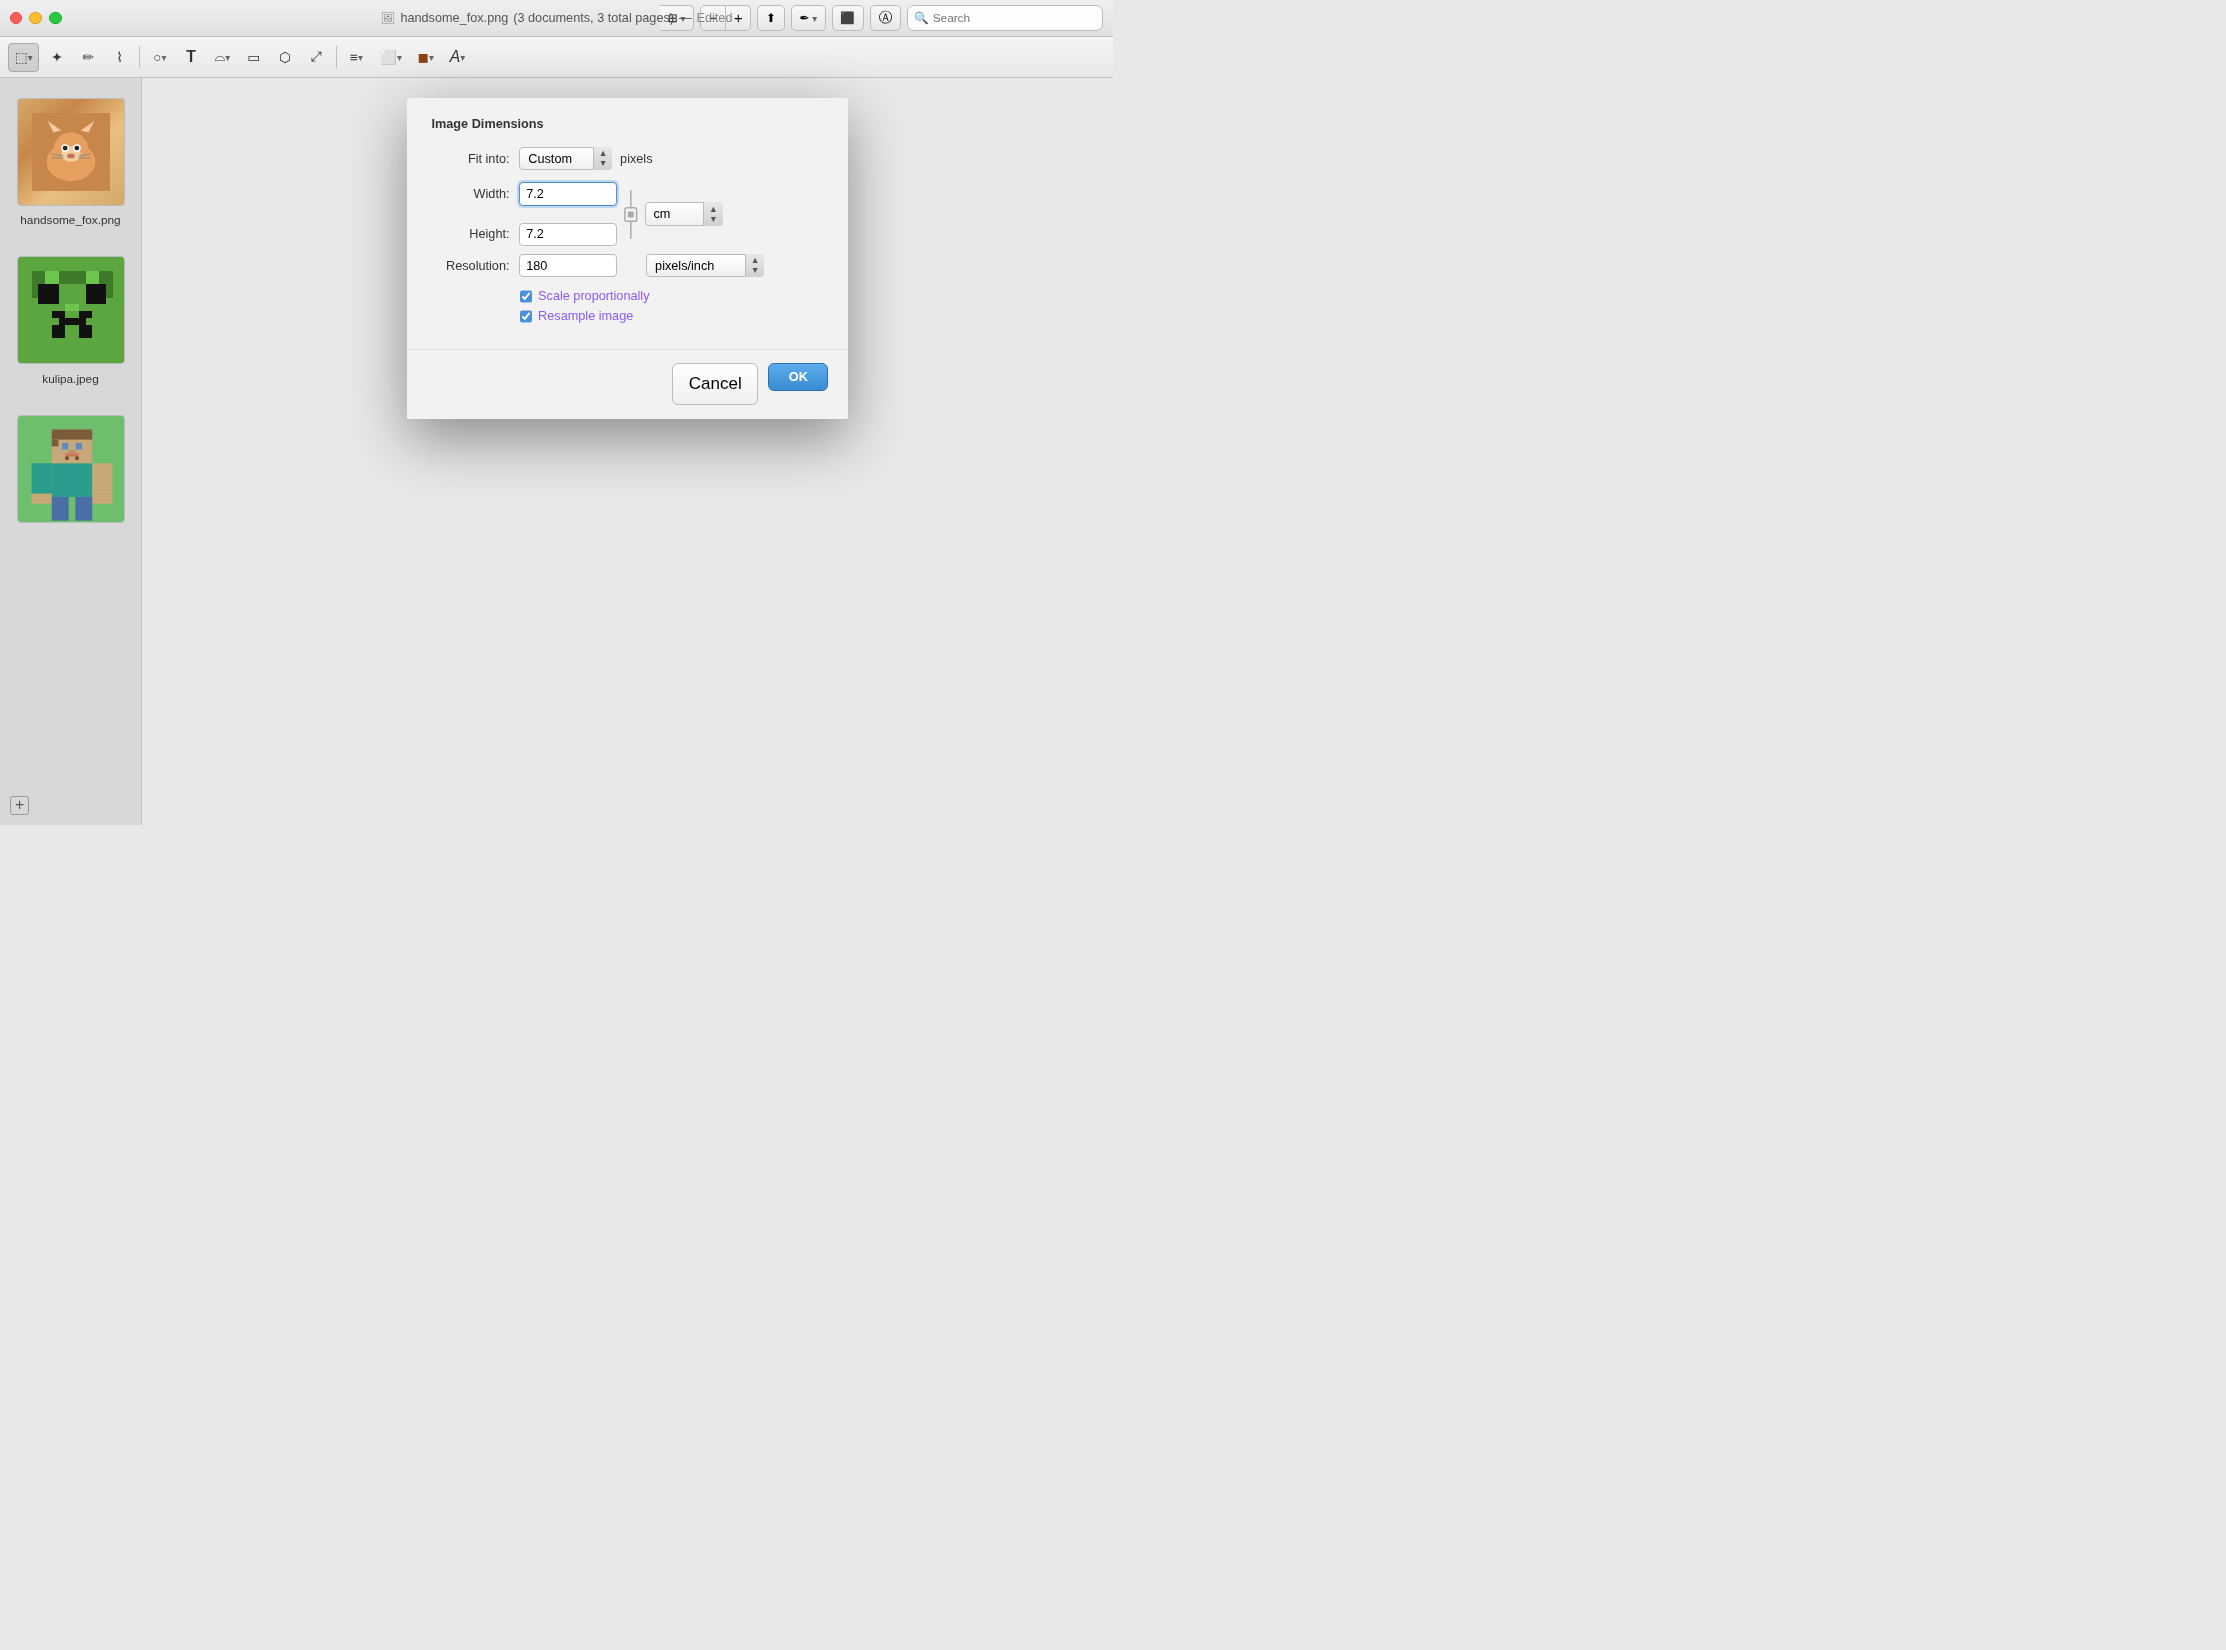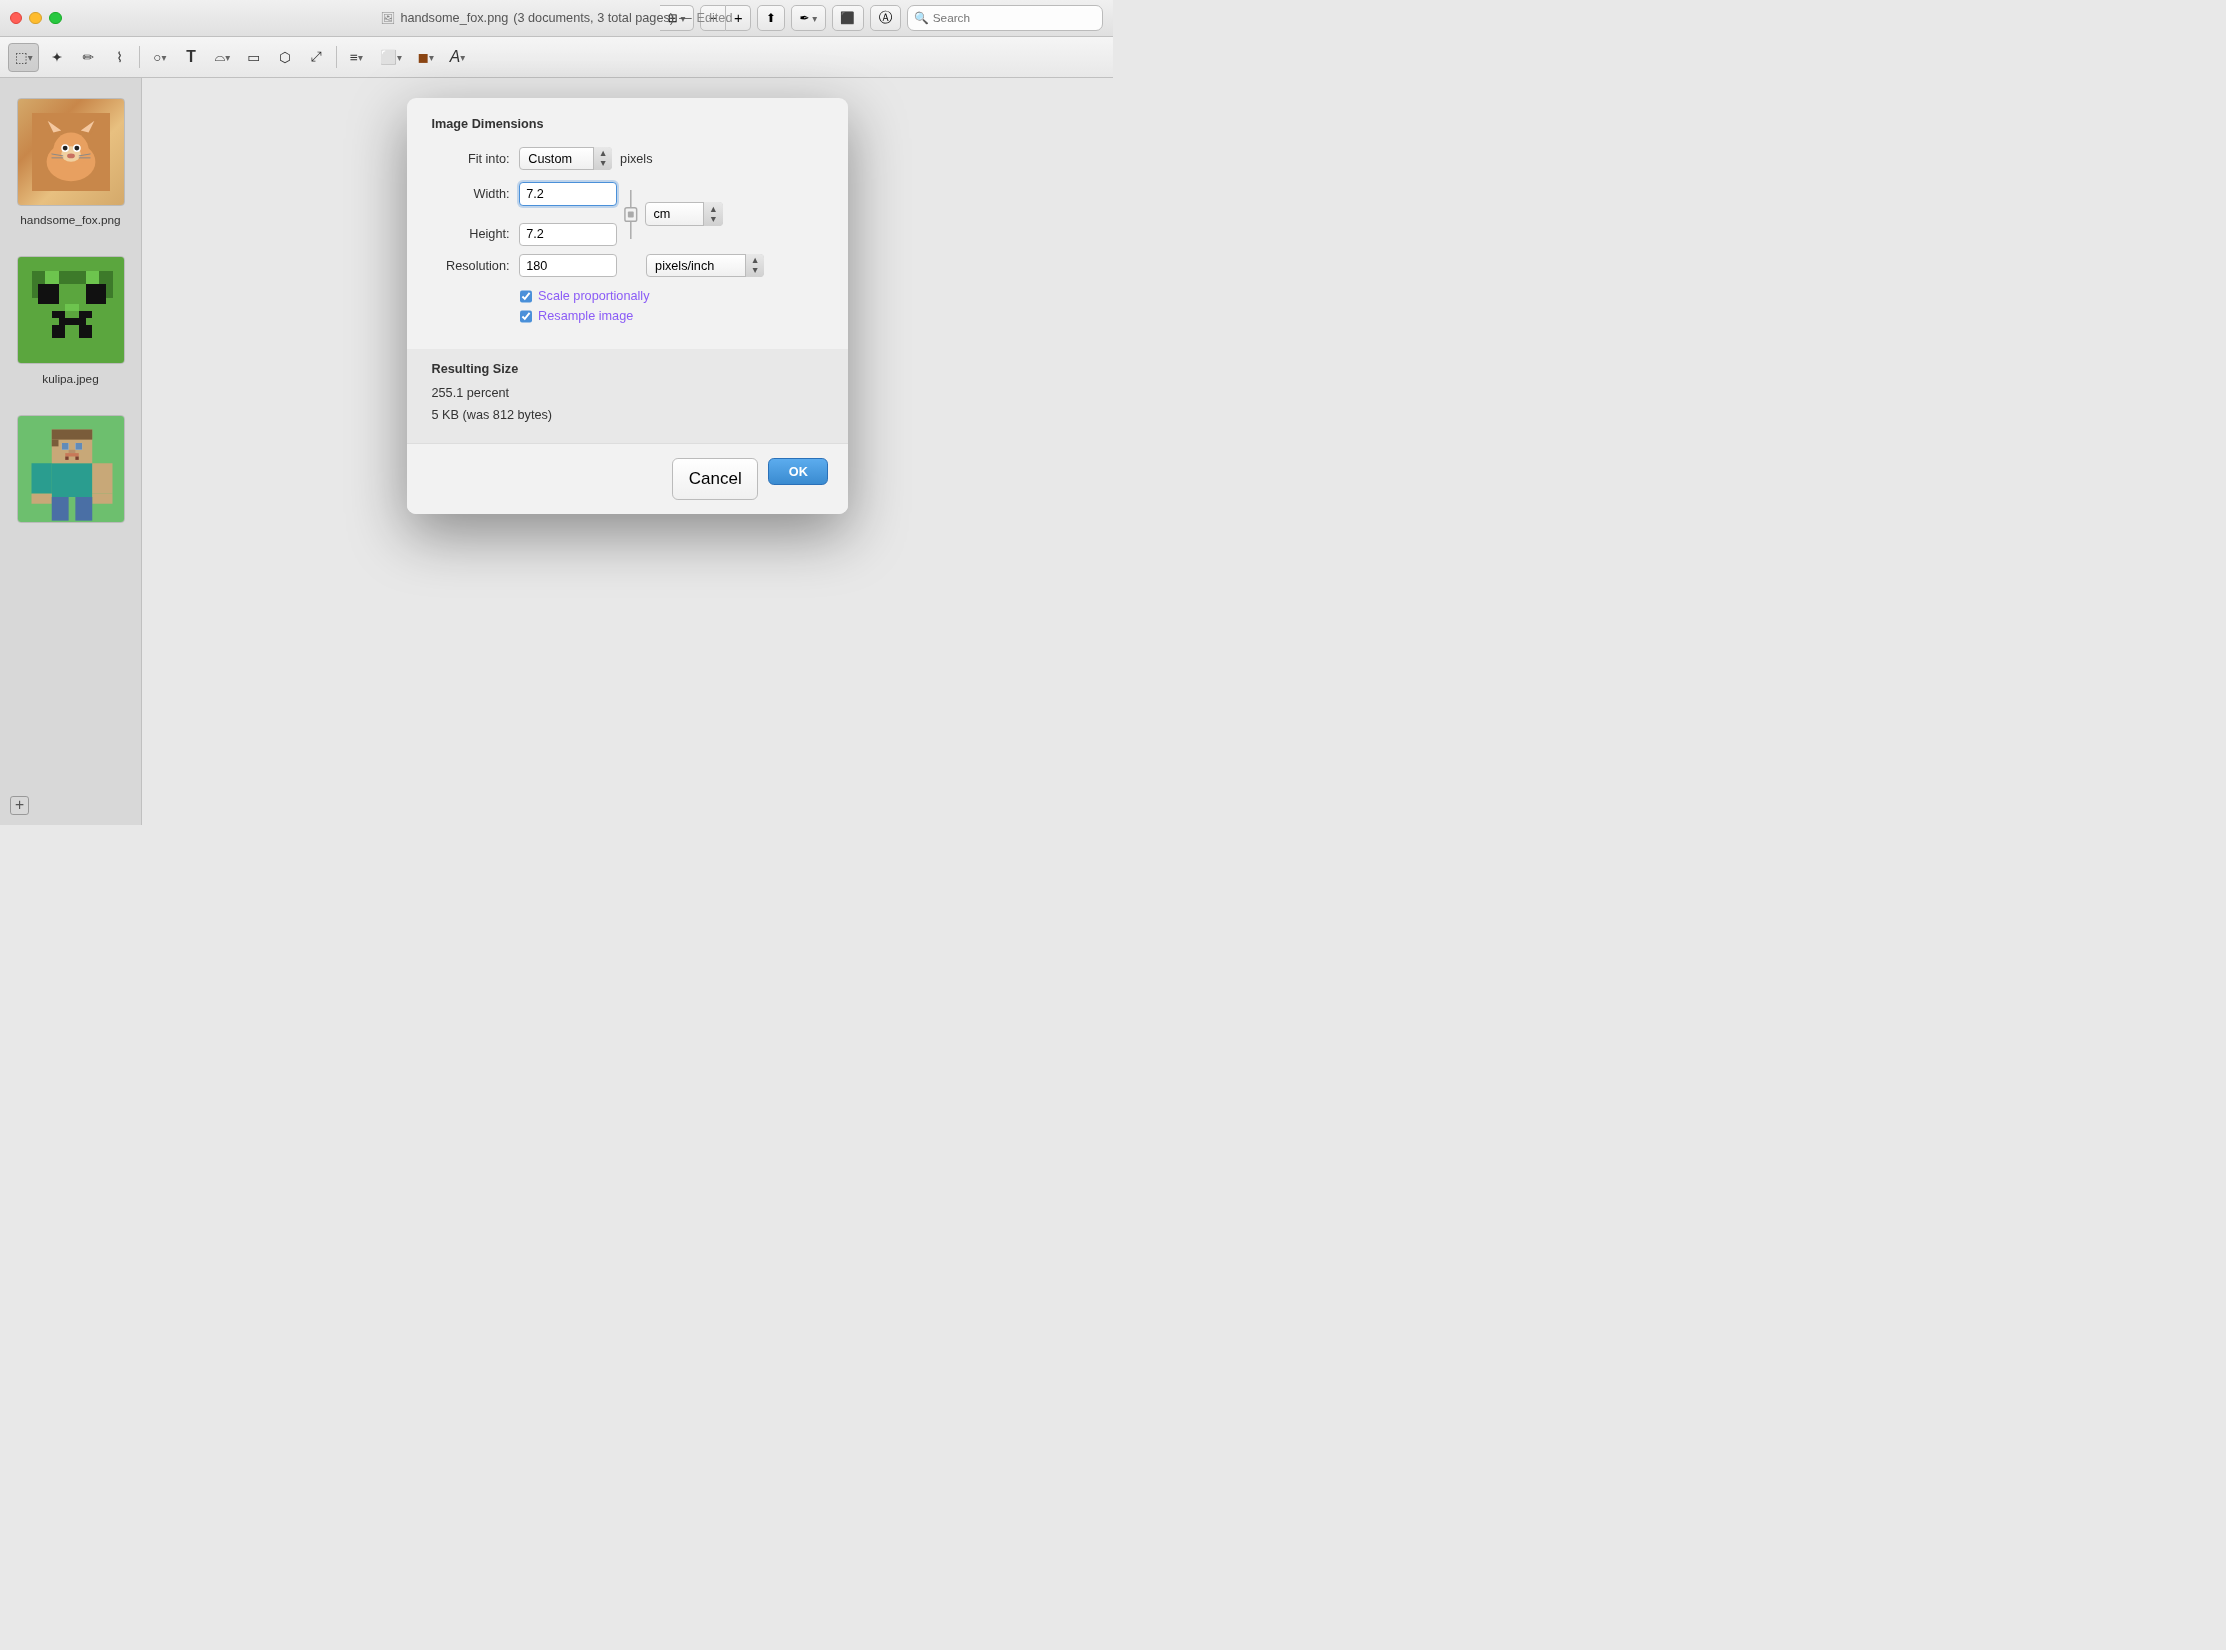--- a/index.html
+++ b/index.html
@@ -201,7 +201,7 @@
     }
     .dialog {
       background: #f2f2f2;
-      border-radius: 9px;
+      border-radius: 2px;
       box-shadow: 0 19.6px 59px rgba(0,0,0,0.4);
       width: 441px;
       padding: 0;

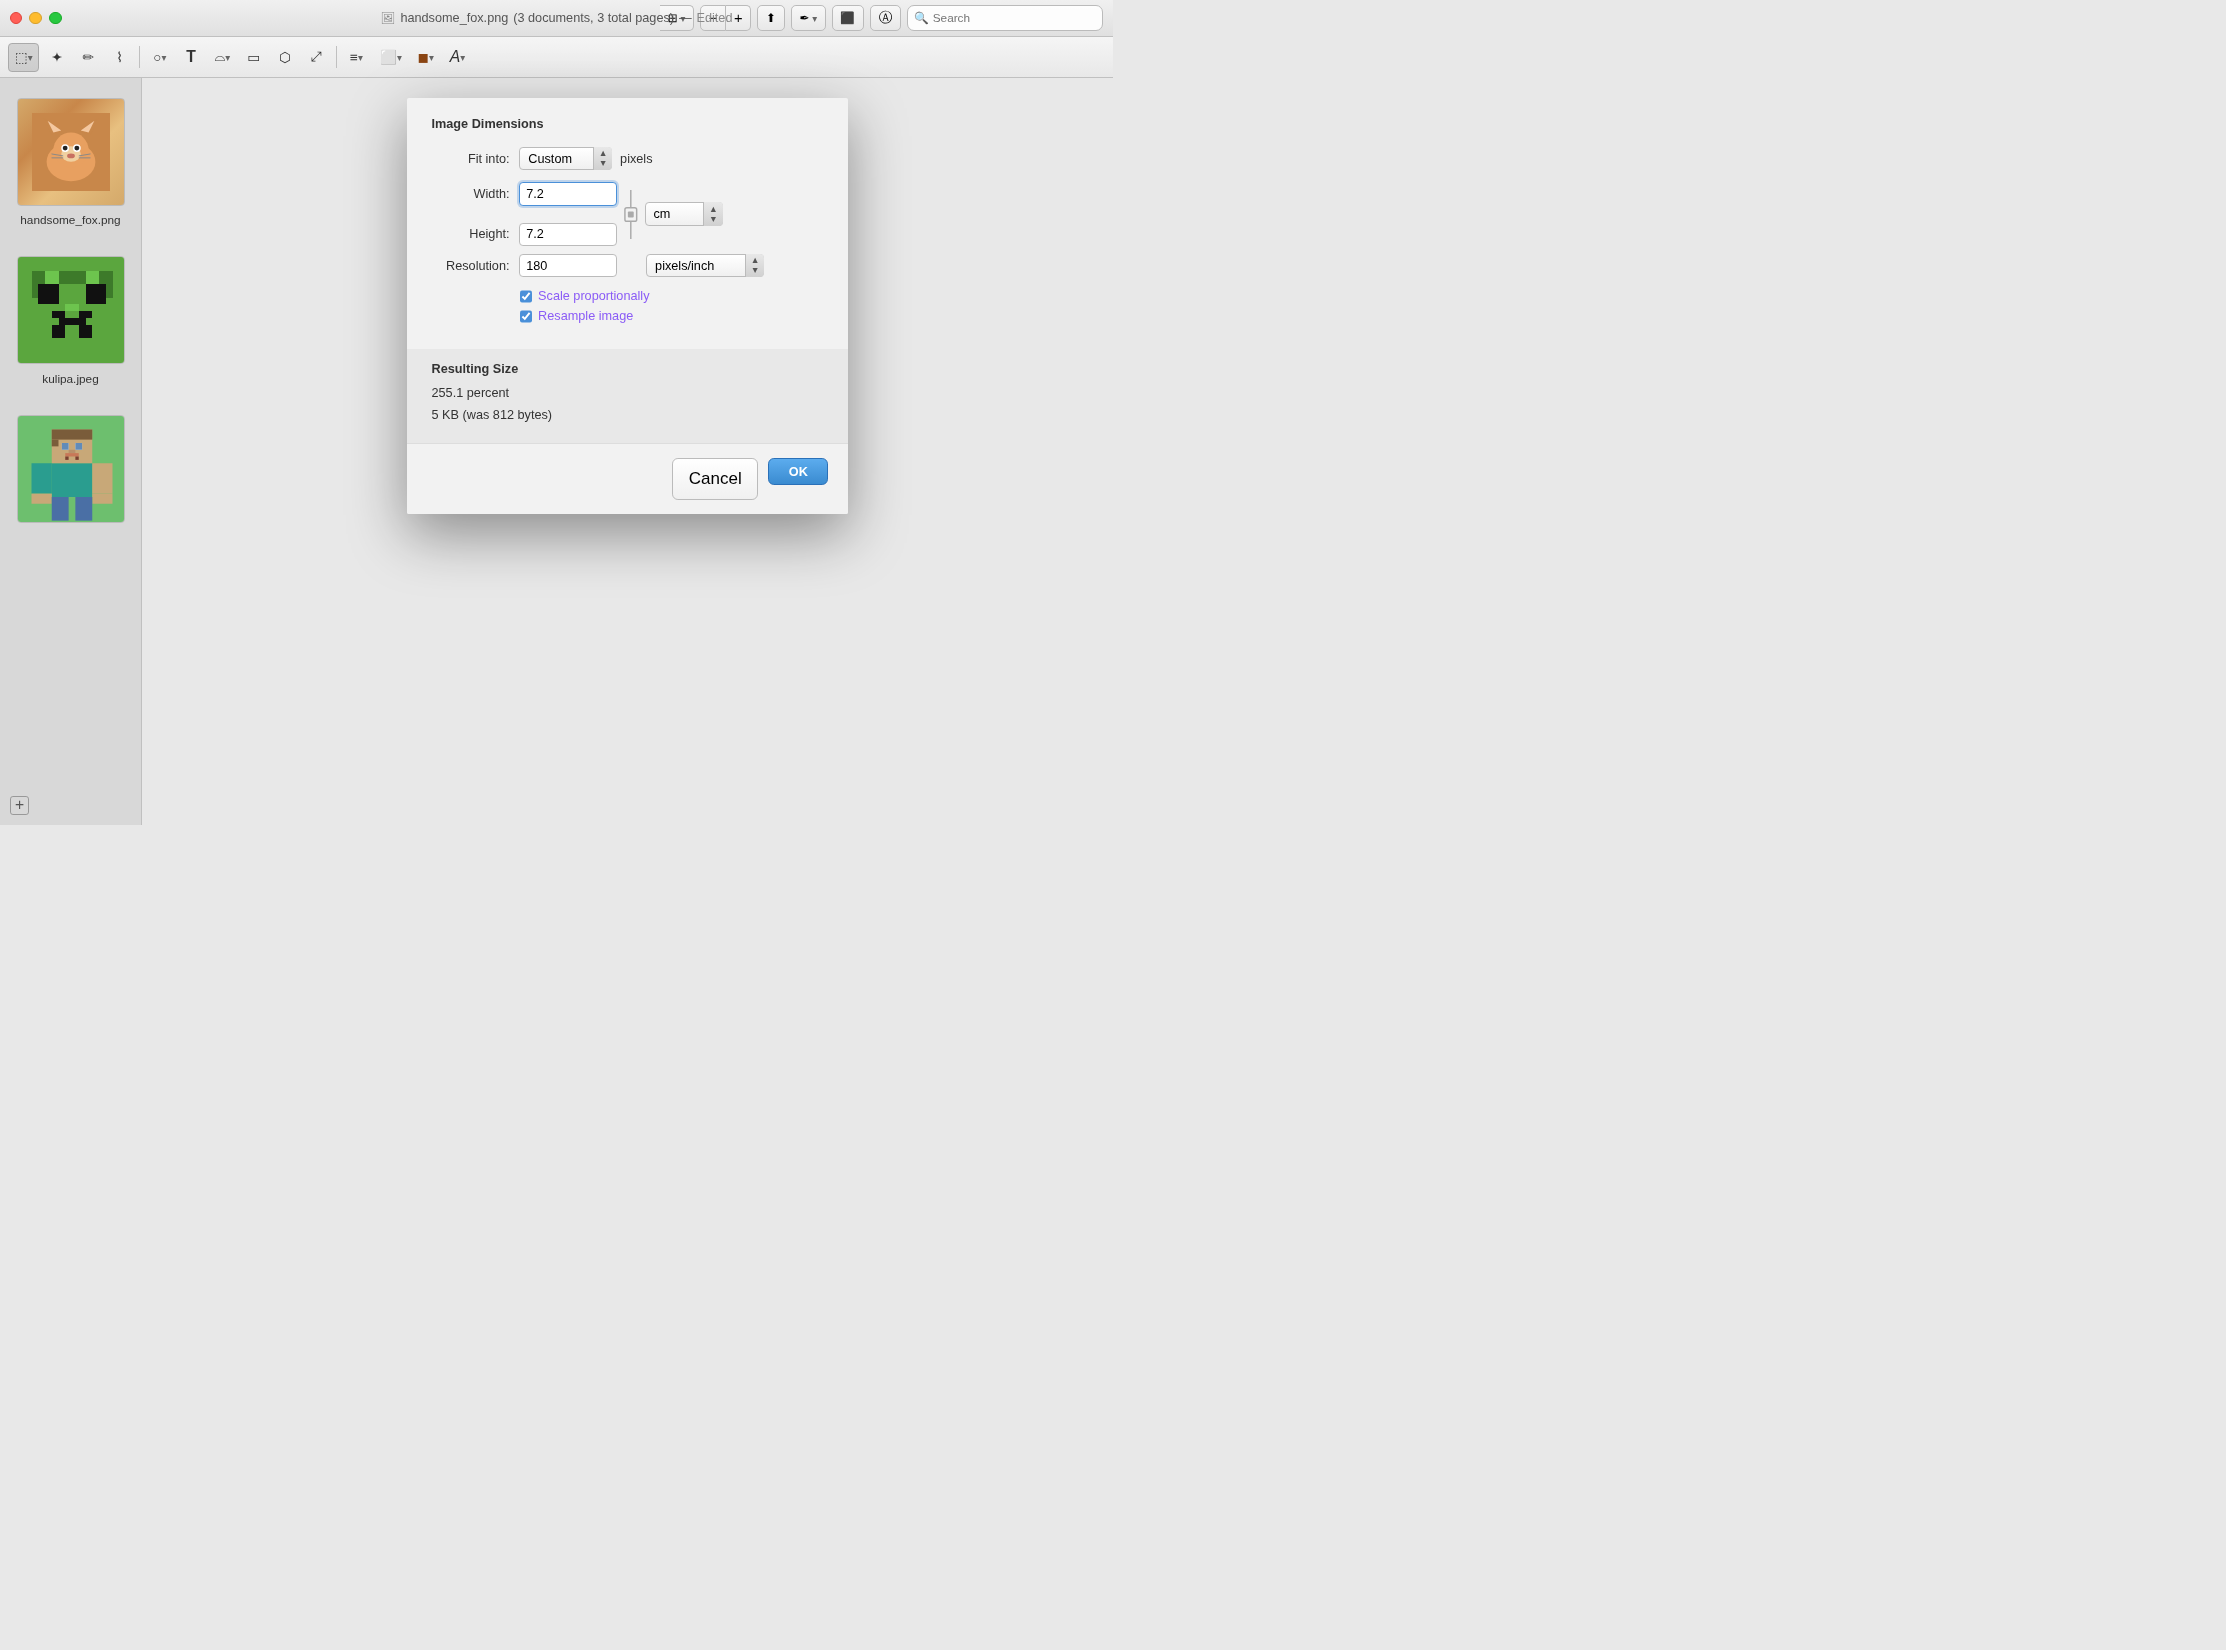--- a/index.html
+++ b/index.html
@@ -640,11 +640,6 @@
         </div>
       </div>
 
-      <div class="resulting-size-section">
-        <div class="resulting-title">Resulting Size</div>
-        <div class="resulting-value">255.1 percent</div>
-        <div class="resulting-value">5 KB (was 812 bytes)</div>
-      </div>
 
       <div class="dialog-footer">
         <button class="btn-cancel">Cancel</button>

